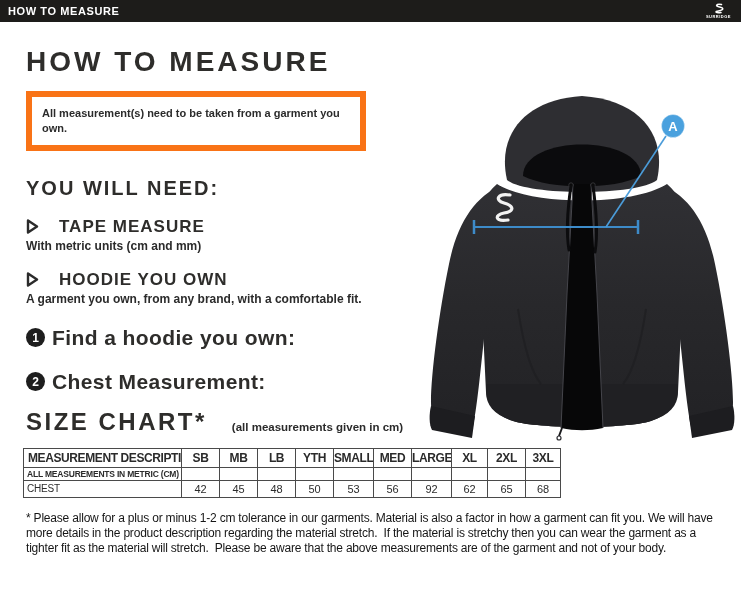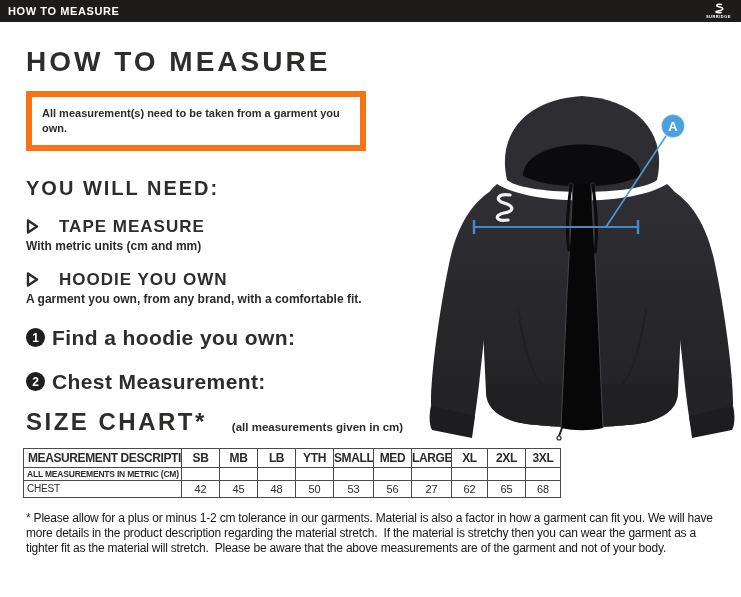--- a/index.html
+++ b/index.html
@@ -159,7 +159,7 @@
       <td>50</td>
       <td>53</td>
       <td>56</td>
-      <td>27</td>
+      <td>92</td>
       <td>62</td>
       <td>65</td>
       <td>68</td>

